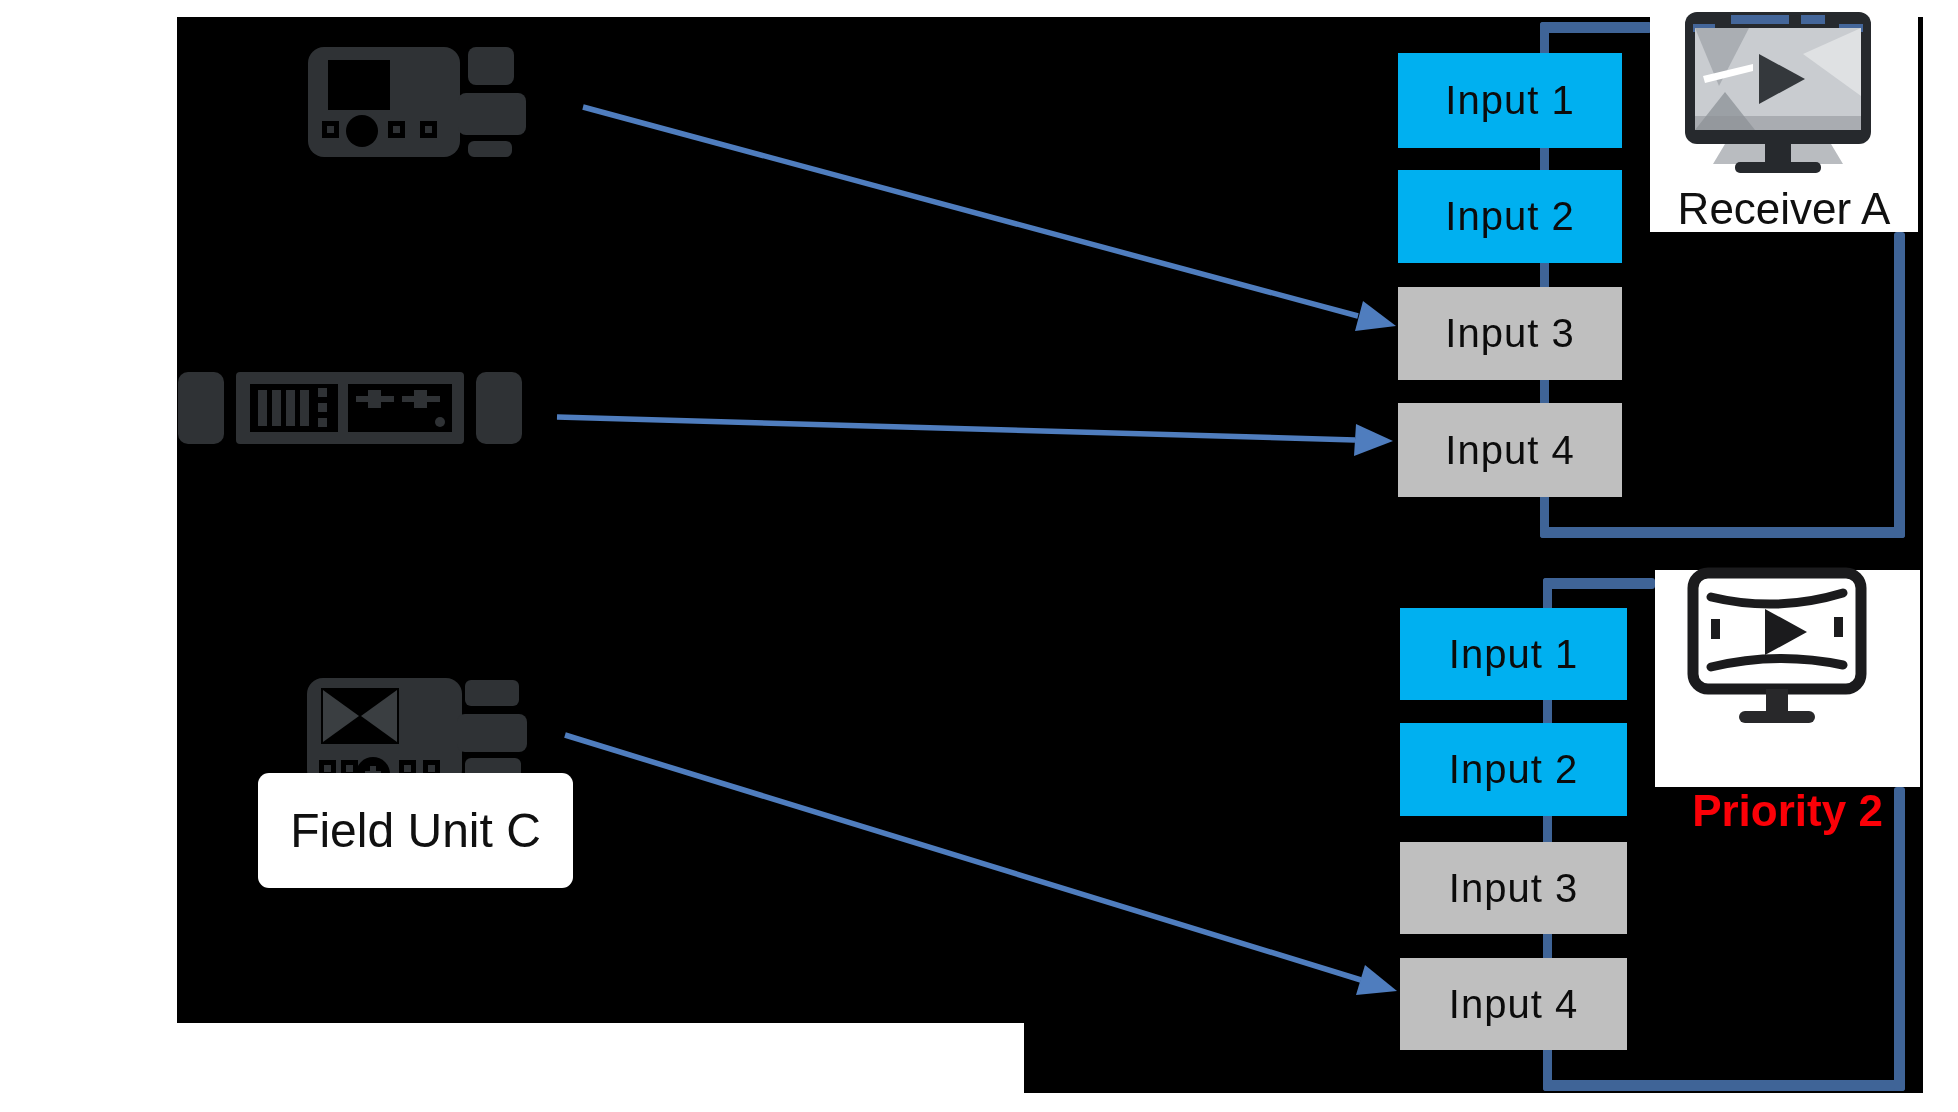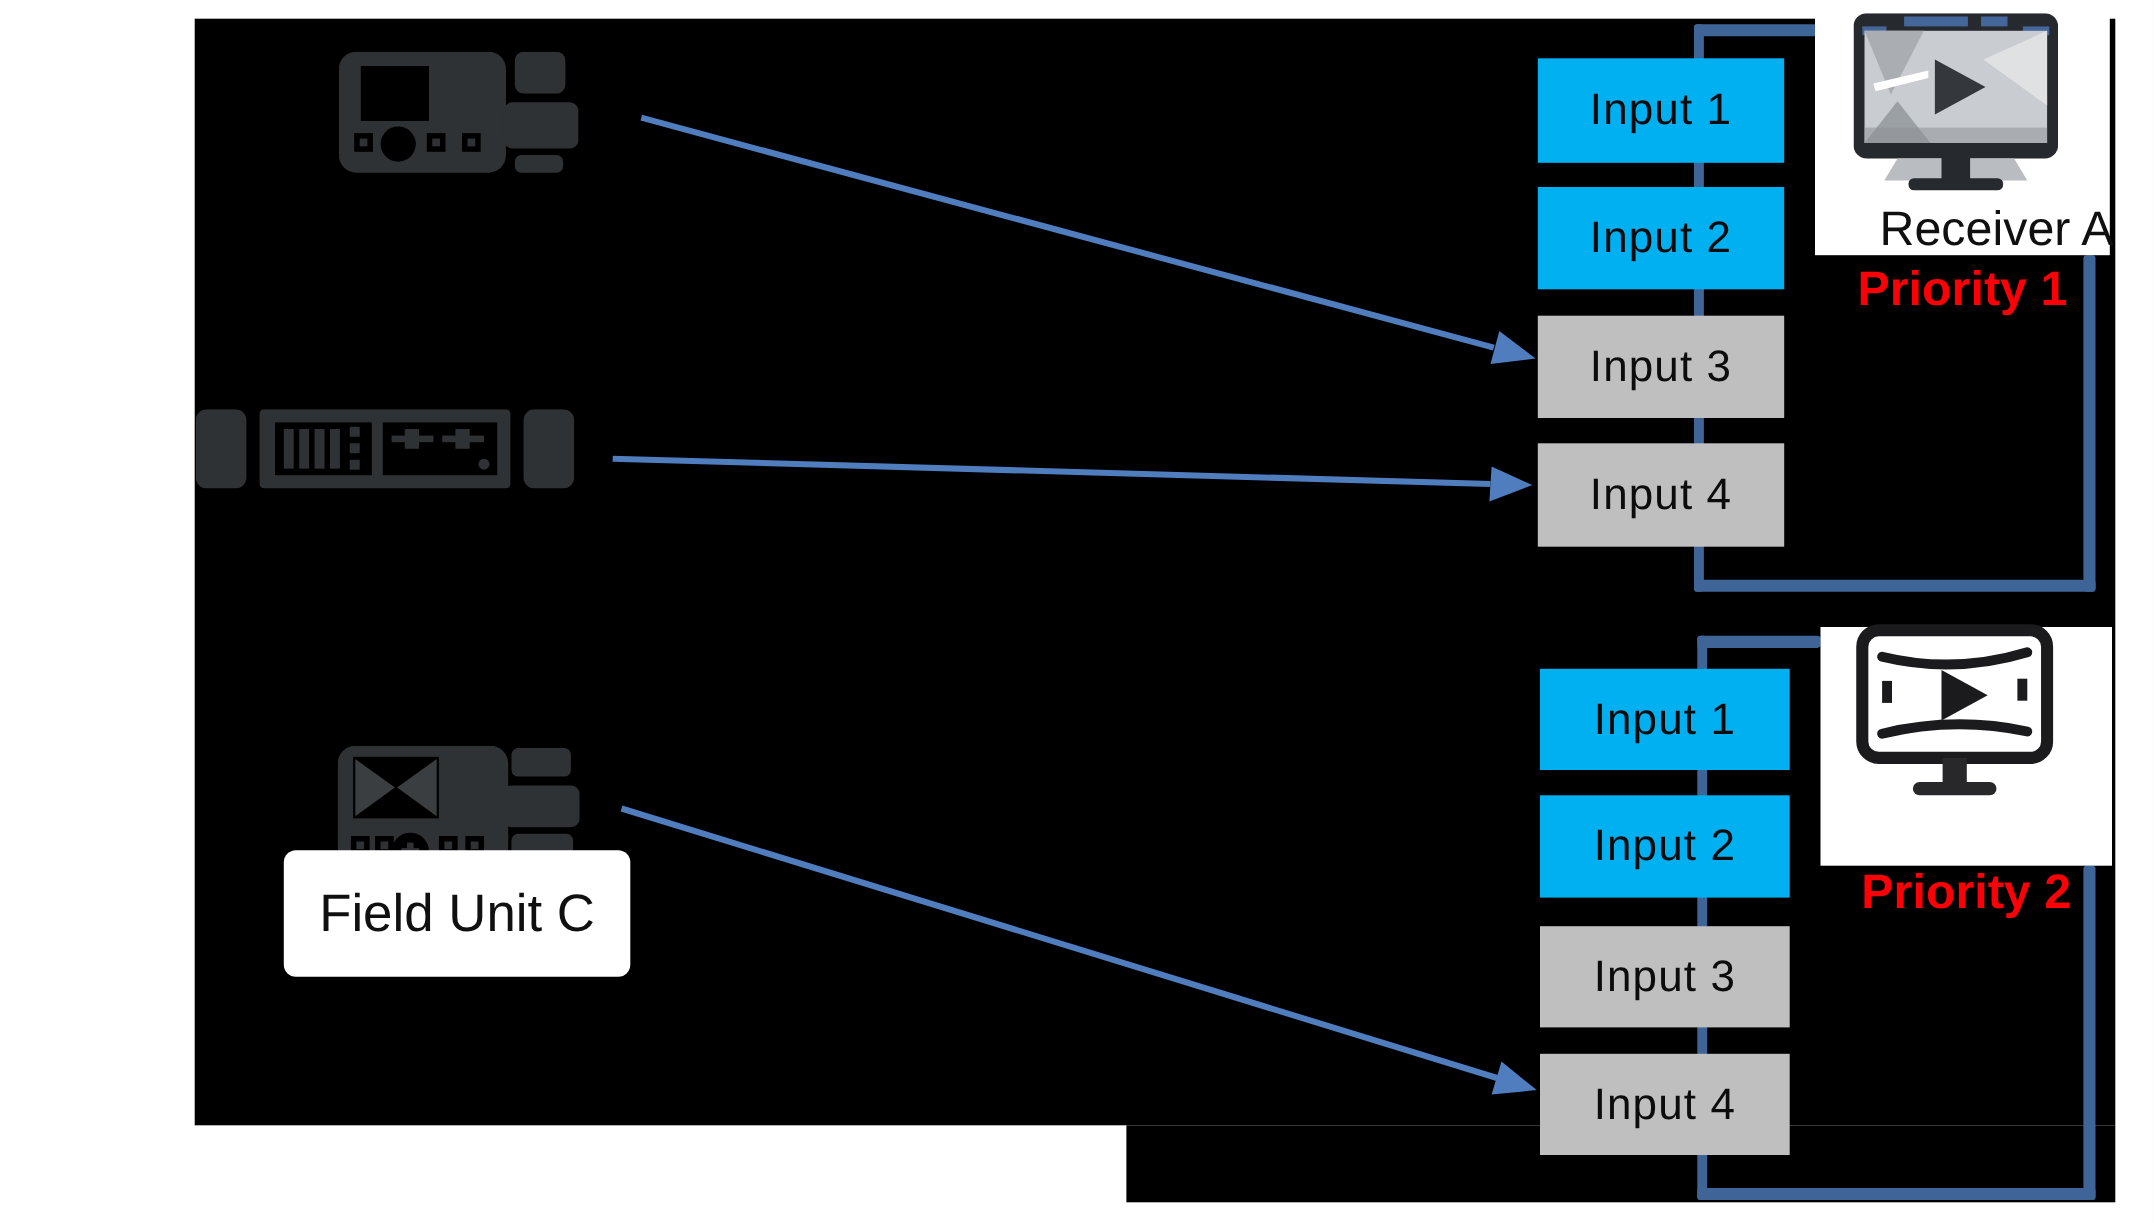--- a/index.html
+++ b/index.html
@@ -14,7 +14,7 @@
   .input-box.b{left:1400px;width:227px;}
   .input-box.active{background:var(--input-active,#00B0F0);}
   .input-box.idle{background:var(--input-inactive,#BFBFBF);}
-  .rx-label{position:absolute;text-align:center;font-size:44px;color:#101010;padding-left:31px;}
+  .rx-label{position:absolute;text-align:center;font-size:44px;color:#101010;}
   .priority{position:absolute;text-align:center;font-size:44px;font-weight:bold;color:var(--priority-text,#FF0000);}
   .field-label{position:absolute;left:258px;top:773px;width:315px;height:115px;background:var(--page,#fff);
                display:flex;align-items:center;justify-content:center;font-size:48px;color:#101010;border-radius:11px;}

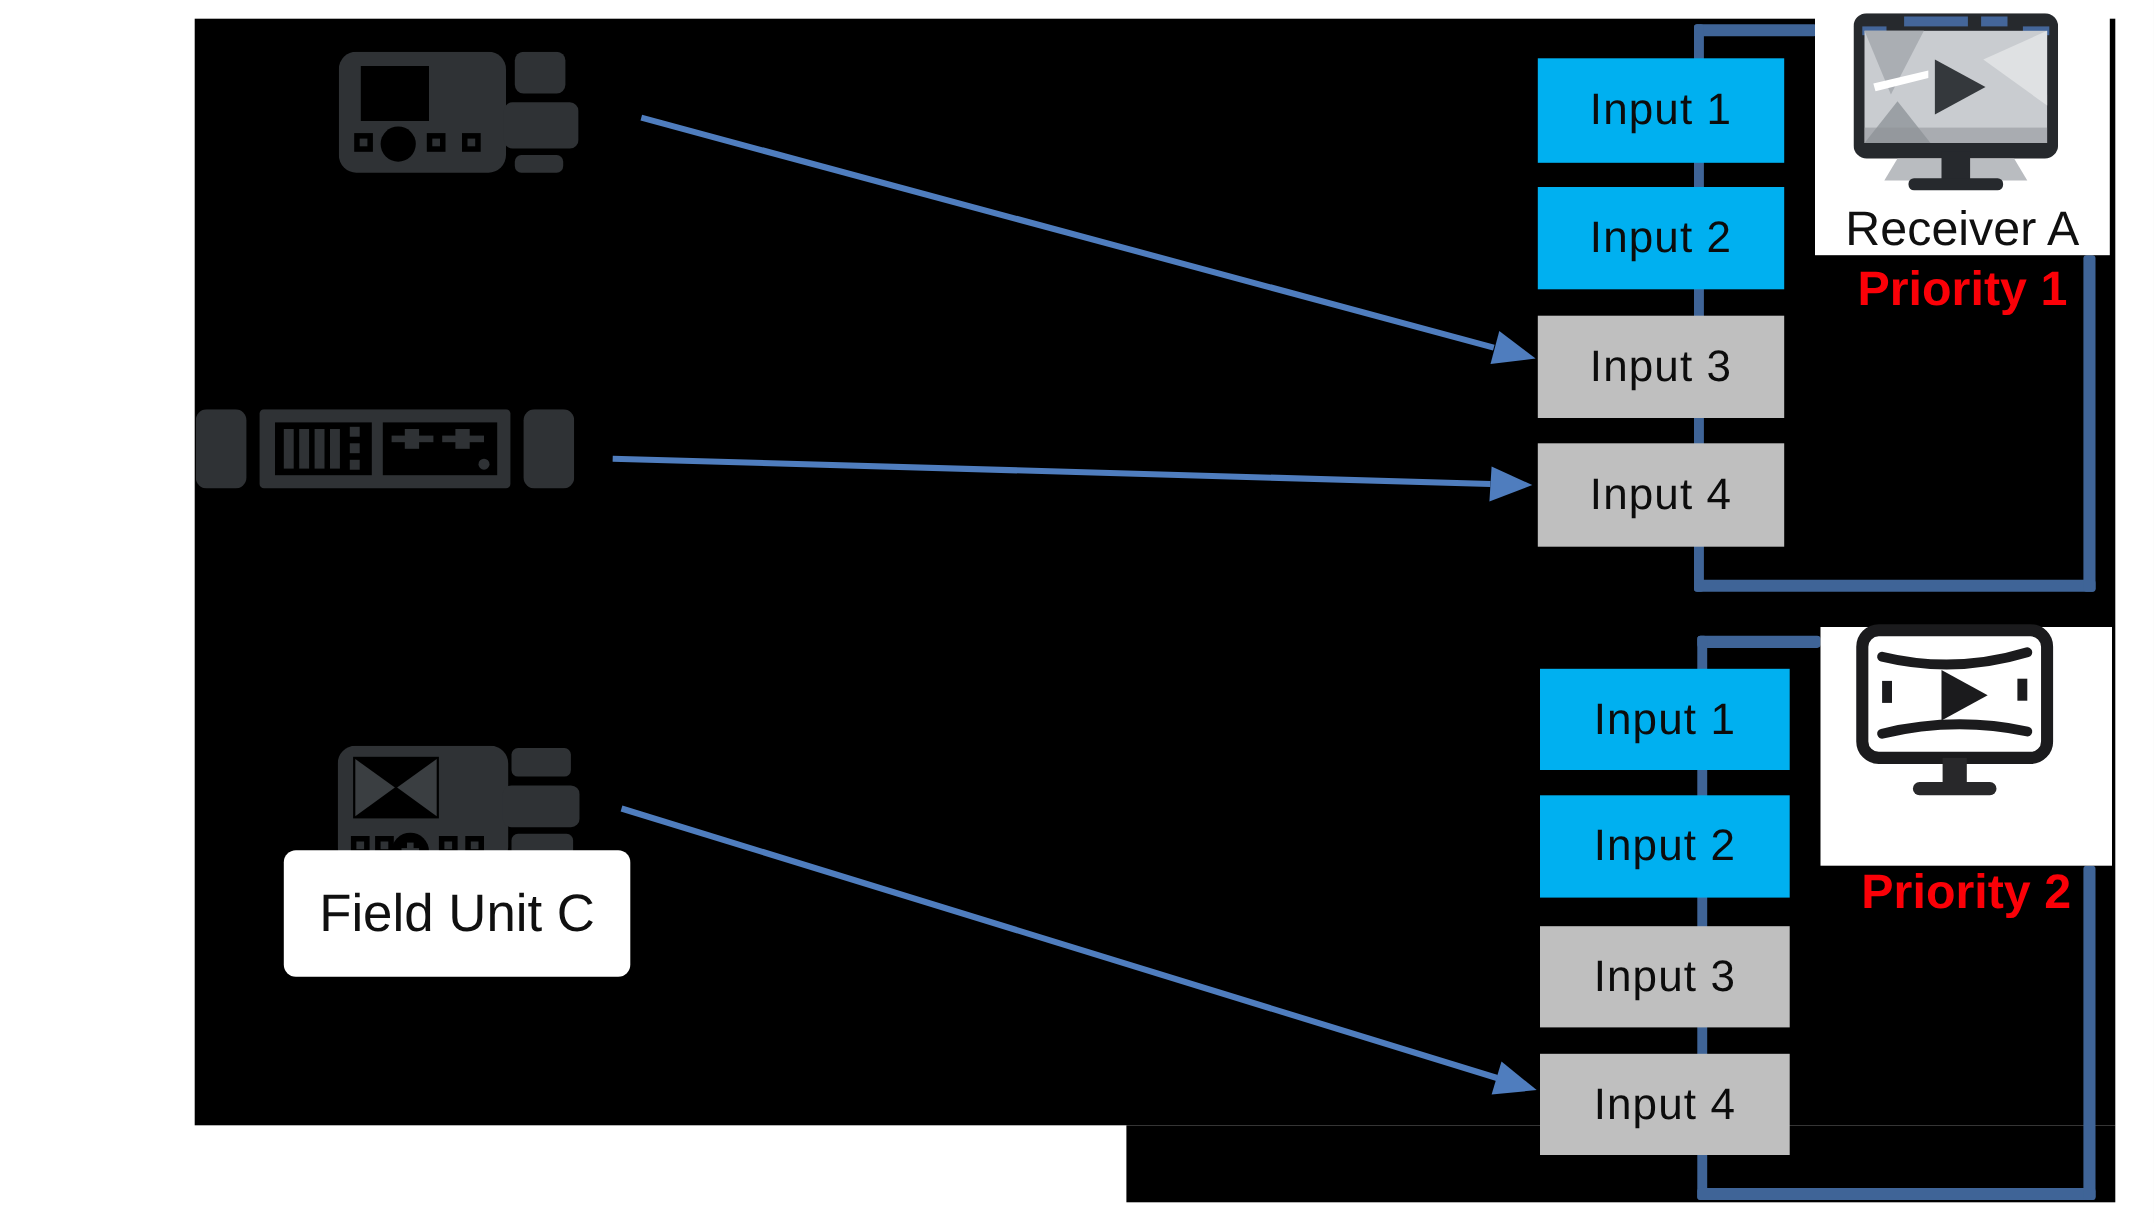--- a/index.html
+++ b/index.html
@@ -95,7 +95,6 @@
     <rect x="50" y="150" width="86" height="11" rx="5" fill="#26292d"></rect>
   </svg>
   <div class="rx-label" style="left:1650px;top:184px;width:268px;">Receiver A</div>
-  <div class="priority" style="left:1650px;top:238px;width:268px;">Priority 1</div>
 
   <div class="abs card" style="left:1655px;top:570px;width:265px;height:217px;"></div>
   <svg class="abs" style="left:1687px;top:567px;" width="180" height="172" viewBox="0 0 180 172">

